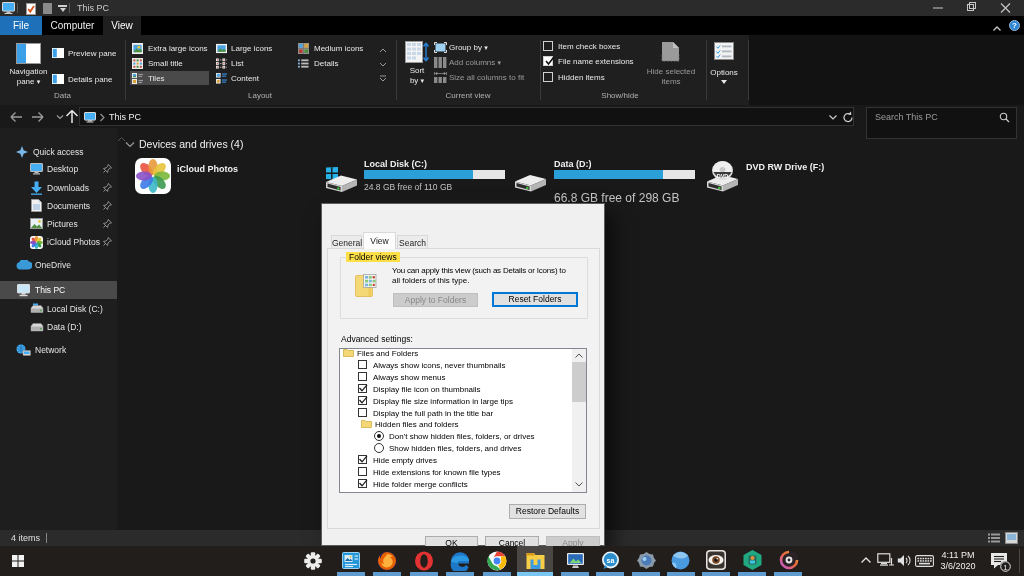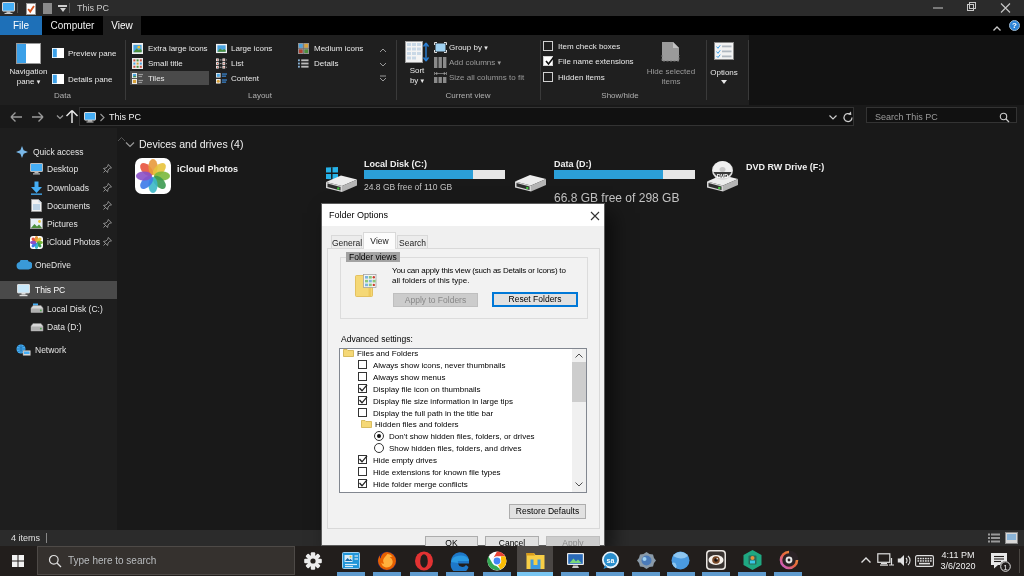--- a/index.html
+++ b/index.html
@@ -288,7 +288,7 @@
       <path d="M9 0.5 l0.3 3.4 -3.3-0.6z" fill="#ccc"></path>
     </svg>
   </div>
-  <div class="a" style="left:866px;top:2px;width:151px;height:16px;background:#111;border:1px solid #333;">
+  <div class="a" style="left:866px;top:2px;width:151px;height:32px;background:#111;border:1px solid #333;">
     <div class="a" style="left:8px;top:4px;font-size:9px;color:#9a9a9a;">Search This PC</div>
     <svg class="a" style="left:132px;top:4px" width="11" height="11" viewBox="0 0 11 11">
       <circle cx="4.5" cy="4.5" r="3.2" stroke="#ccc" stroke-width="1.1" fill="none"></circle>

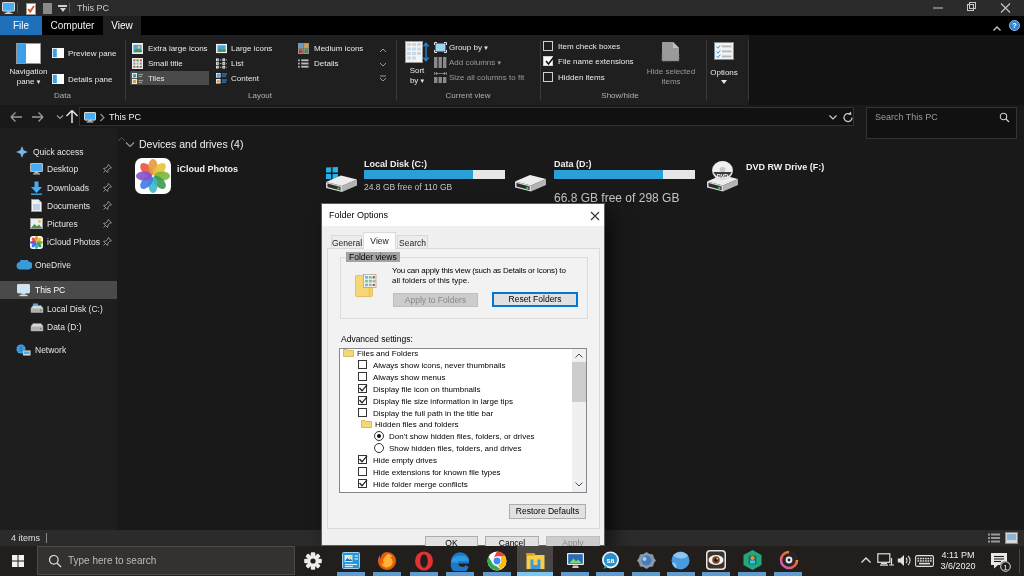--- a/index.html
+++ b/index.html
@@ -498,12 +498,6 @@
 </div>
 
 <div class="a" id="dialog" style="left:321px;top:203px;width:284px;height:343px;background:#f0f0f0;border:1px solid #5c5c5c;box-shadow:8px 10px 18px rgba(0,0,0,0.55);">
-  <div class="a" style="left:0;top:0;width:282px;height:22px;background:#fff;">
-    <div class="a" style="left:7px;top:6px;font-size:9px;color:#000;">Folder Options</div>
-    <svg class="a" style="left:268px;top:7px" width="10" height="10" viewBox="0 0 10 10">
-        <path d="M1 1 L9 9 M9 1 L1 9" stroke="#333" stroke-width="1.1"></path>
-      </svg>
-  </div>
   <div class="a" style="left:9px;top:31px;width:31px;height:14px;background:#ececec;border:1px solid #d9d9d9;border-bottom:none;font-size:8.5px;color:#222;text-align:center;line-height:14px;">General</div>
   <div class="a" style="left:41px;top:28px;width:33px;height:17px;background:#fcfcfc;border:1px solid #d9d9d9;border-bottom:none;font-size:8.5px;color:#222;text-align:center;line-height:16px;z-index:2;">View</div>
   <div class="a" style="left:75px;top:31px;width:31px;height:14px;background:#ececec;border:1px solid #d9d9d9;border-bottom:none;font-size:8.5px;color:#222;text-align:center;line-height:14px;">Search</div>

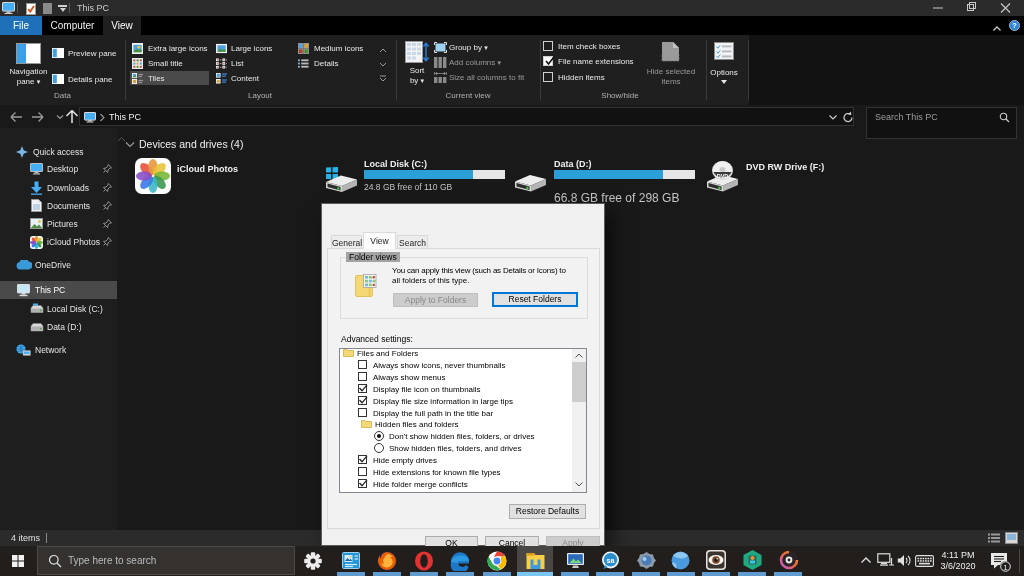--- a/index.html
+++ b/index.html
@@ -503,7 +503,7 @@
   <div class="a" style="left:75px;top:31px;width:31px;height:14px;background:#ececec;border:1px solid #d9d9d9;border-bottom:none;font-size:8.5px;color:#222;text-align:center;line-height:14px;">Search</div>
   <div class="a" style="left:5px;top:44px;width:273px;height:281px;background:#f2f2f2;border:1px solid #d9d9d9;"></div>
   <div class="a" style="left:18px;top:53px;width:248px;height:62px;border:1px solid #dcdcdc;"></div>
-  <div class="a" style="left:24px;top:48px;font-size:8.5px;color:#000;background:#a3a3a3;padding:0 3px;">Folder views</div>
+  <div class="a" style="left:24px;top:48px;font-size:8.5px;color:#000;background:#fde047;padding:0 3px;">Folder views</div>
   <svg class="a" style="left:33px;top:70px" width="22" height="23" viewBox="0 0 22 23">
     <rect x="0.5" y="1.5" width="17" height="21" rx="1" fill="#f5d876" stroke="#e0b84a" stroke-width="0.8"></rect>
     <rect x="13.5" y="2" width="2.5" height="20" fill="#eec95e"></rect>

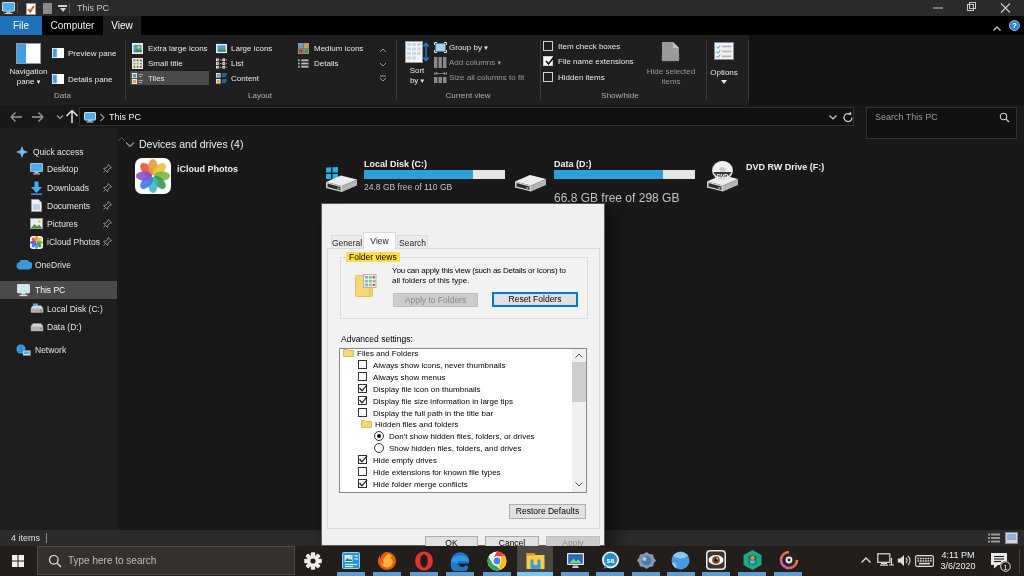--- a/index.html
+++ b/index.html
@@ -594,13 +594,6 @@
         <rect x="6.5" y="6.5" width="5.5" height="5.5"></rect>
       </g>
   </svg>
-  <div class="a" style="left:37px;top:0;width:258px;height:29px;background:#35312e;border:1px solid #4e4a47;">
-    <svg class="a" style="left:10px;top:7px" width="14" height="14" viewBox="0 0 14 14">
-      <circle cx="5.8" cy="5.8" r="4.3" stroke="#e0e0e0" stroke-width="1.2" fill="none"></circle>
-      <line x1="9" y1="9" x2="13" y2="13" stroke="#e0e0e0" stroke-width="1.2"></line>
-    </svg>
-    <div class="a" style="left:30px;top:8px;font-size:10px;color:#b9bcbf;">Type here to search</div>
-  </div>
 </div>
 
 <svg class="a" style="left:304px;top:552px" width="18" height="18" viewBox="0 0 18 18">

